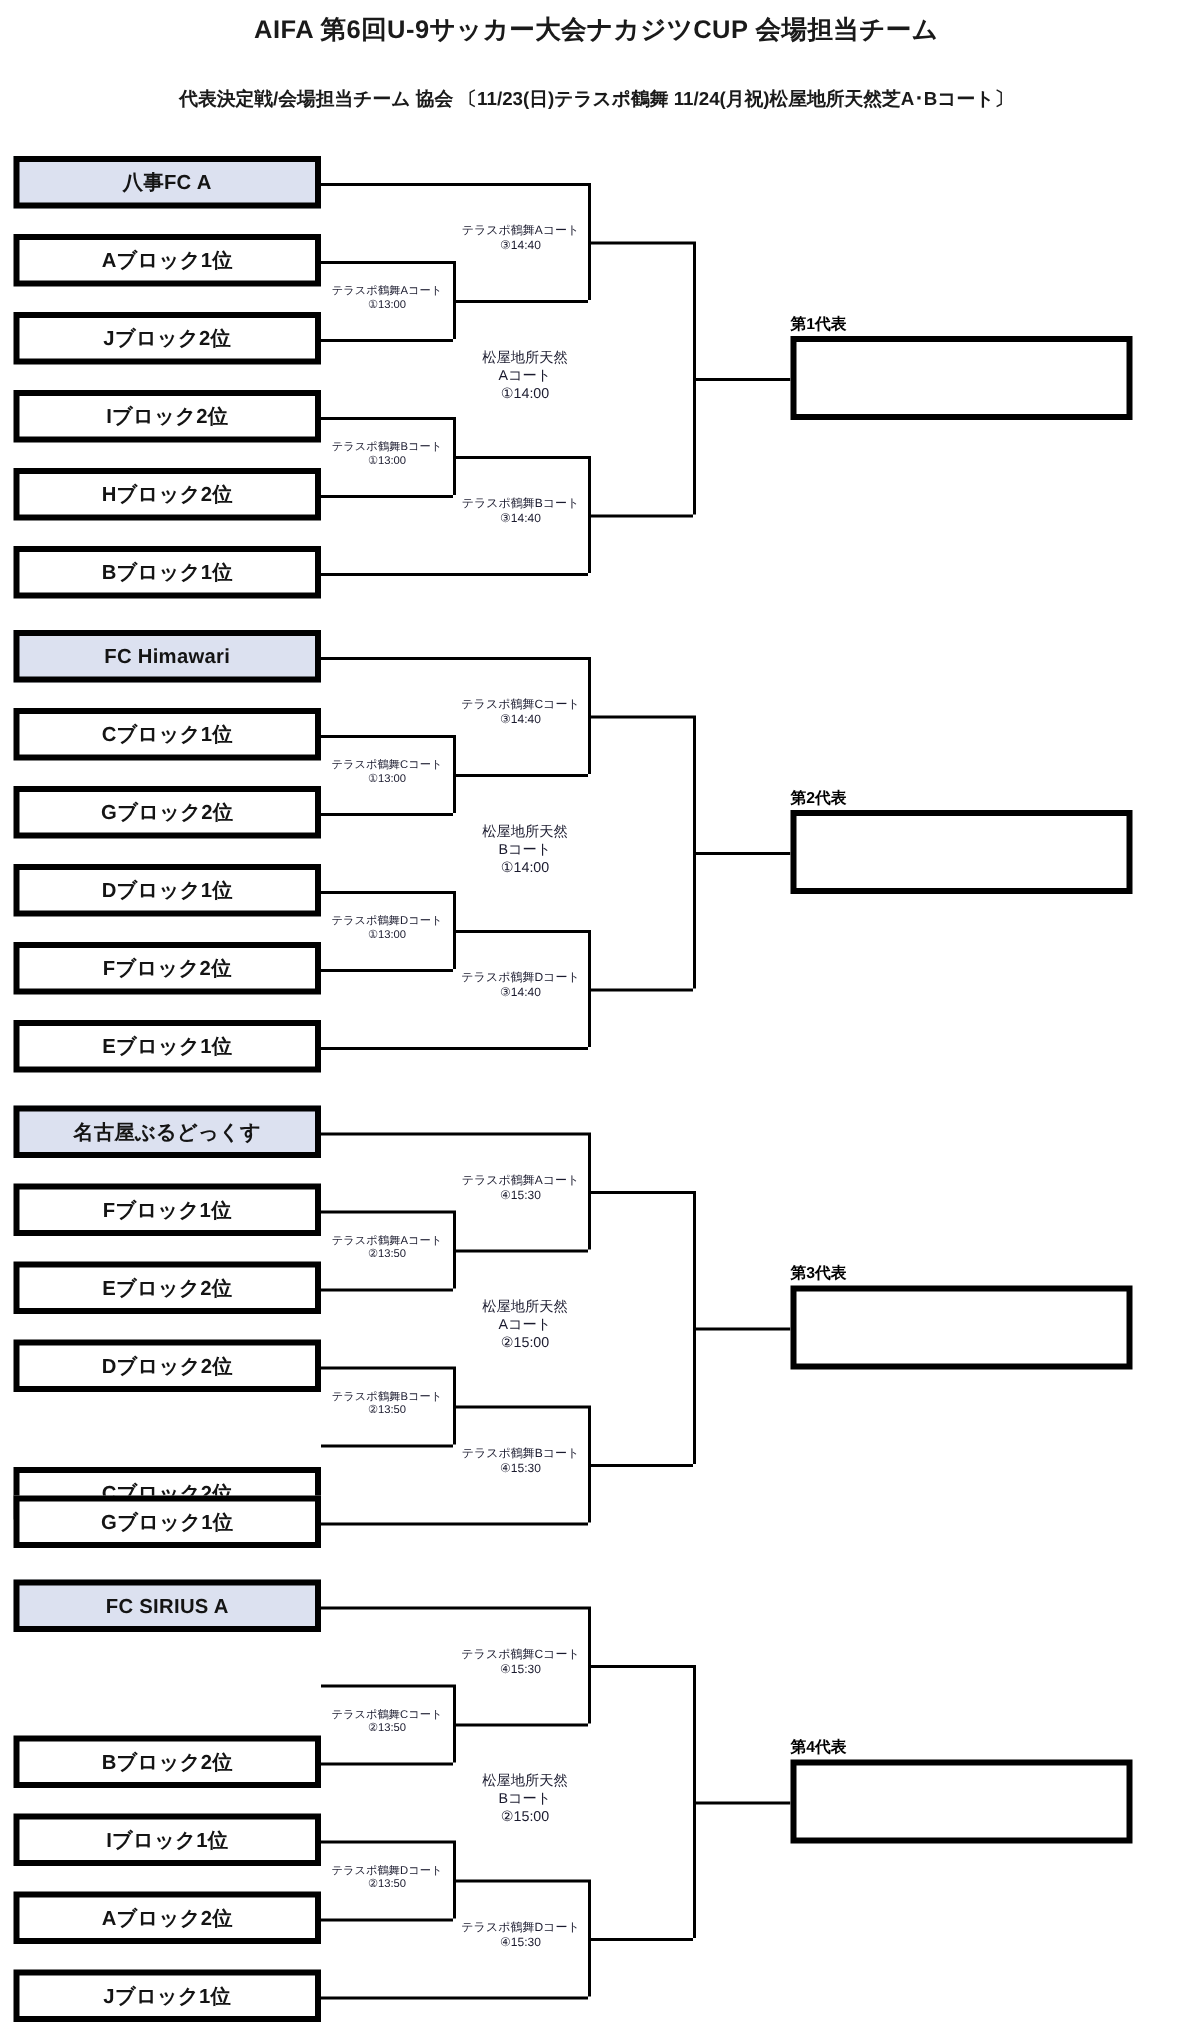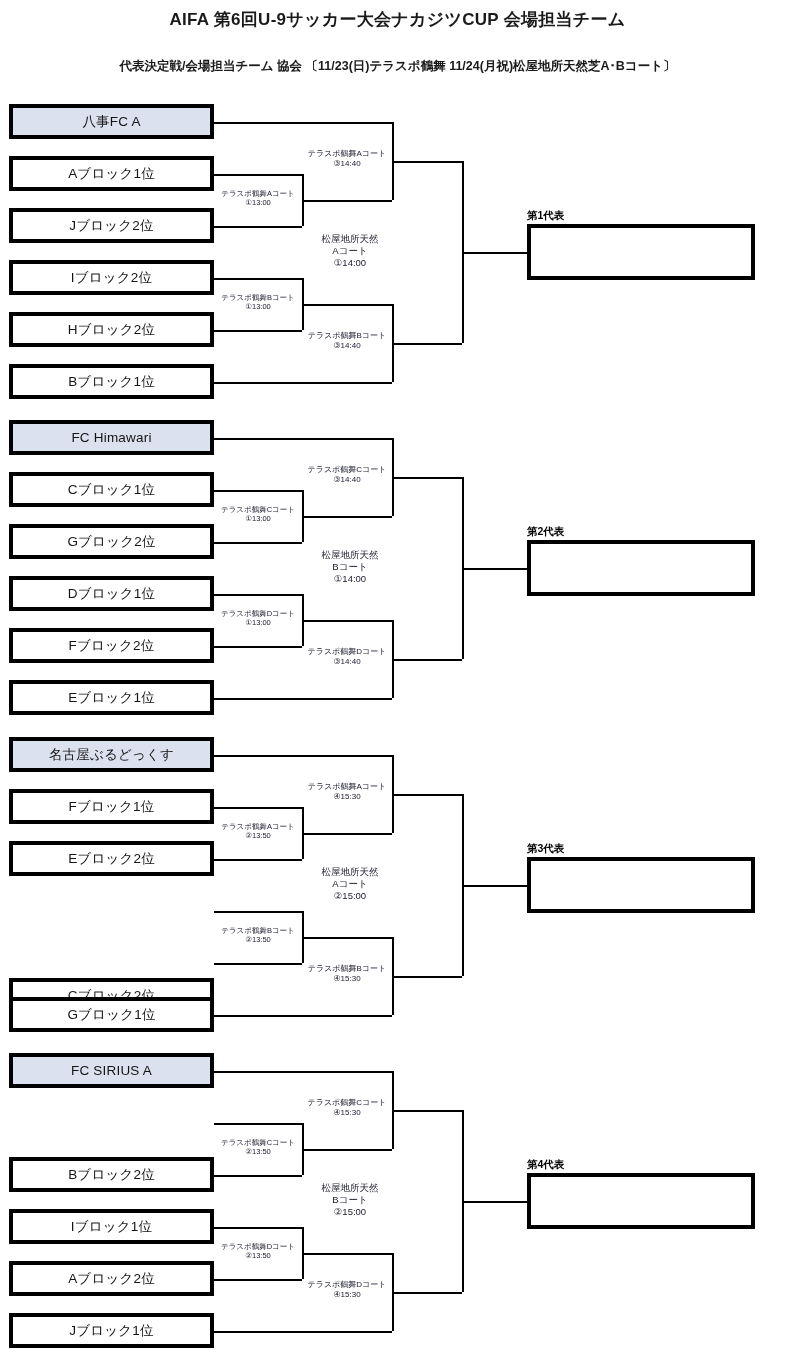--- a/index.html
+++ b/index.html
@@ -68,7 +68,7 @@
   }
   .team-label {
     font-size: 13.5px;
-    font-weight: 400;
+    font-weight: 700;
     color: #141414;
     letter-spacing: 0.2px;
     white-space: nowrap;

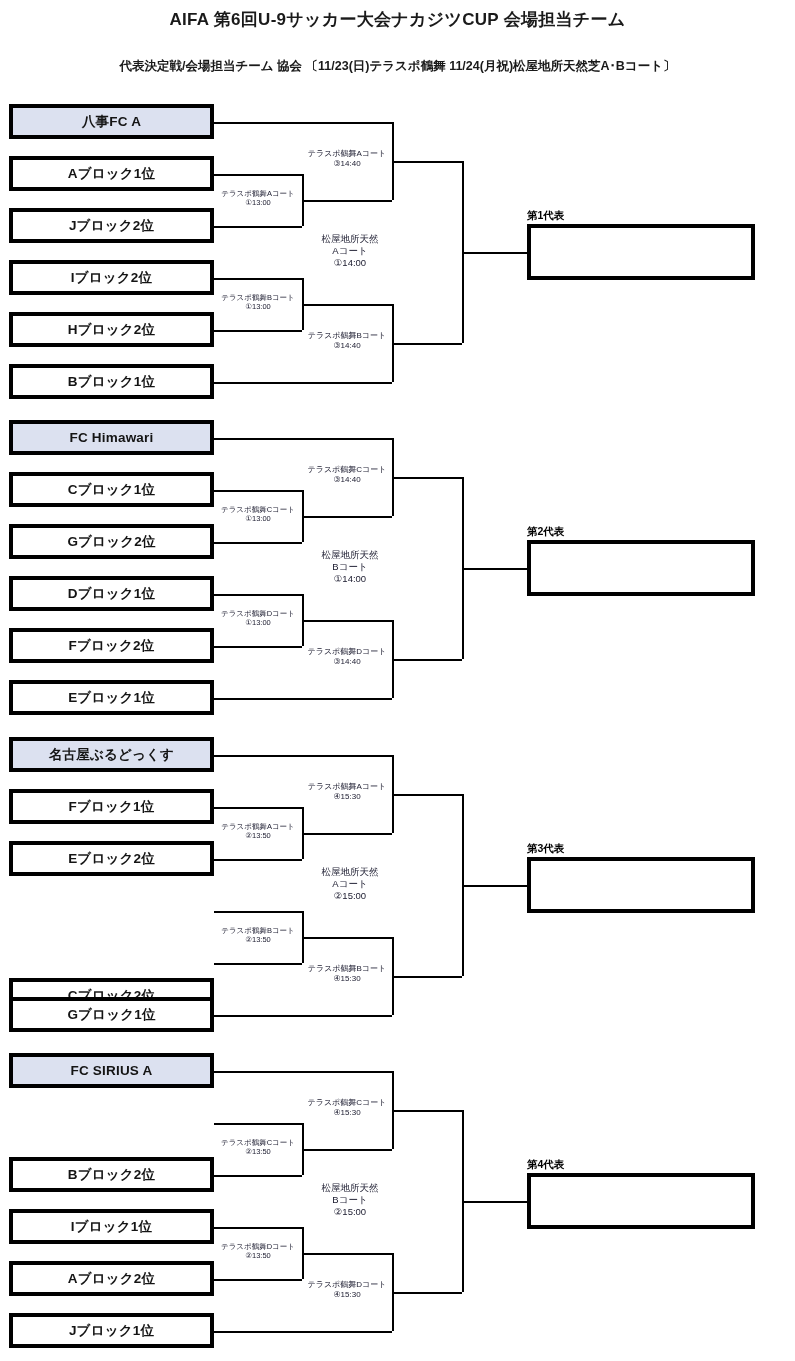--- a/index.html
+++ b/index.html
@@ -254,6 +254,9 @@
     <div class="team-box" style="top: 841px;">
       <span class="team-label">Eブロック2位</span>
     </div>
+    <div class="team-box" style="top: 893px;">
+      <span class="team-label">Dブロック2位</span>
+    </div>
     <div class="team-box" style="top: 945px; margin-top: 33px;">
       <span class="team-label">Cブロック2位</span>
     </div>

